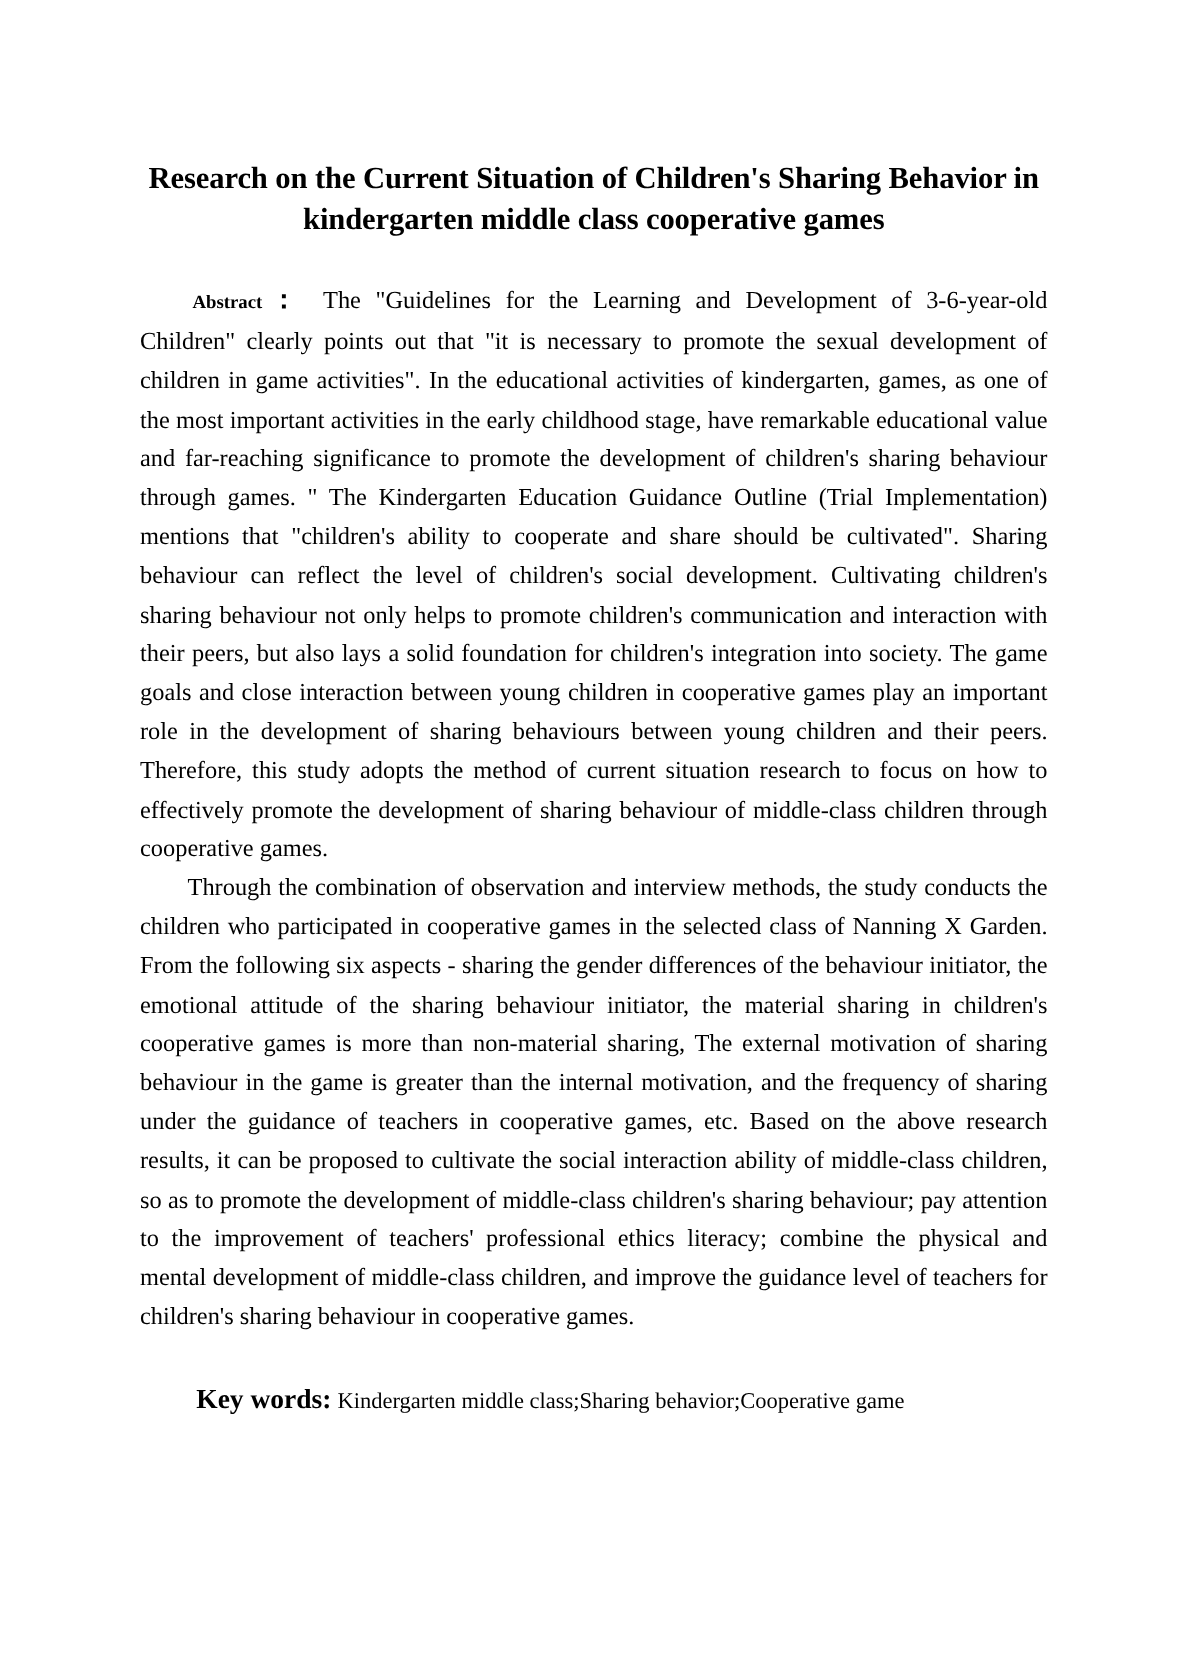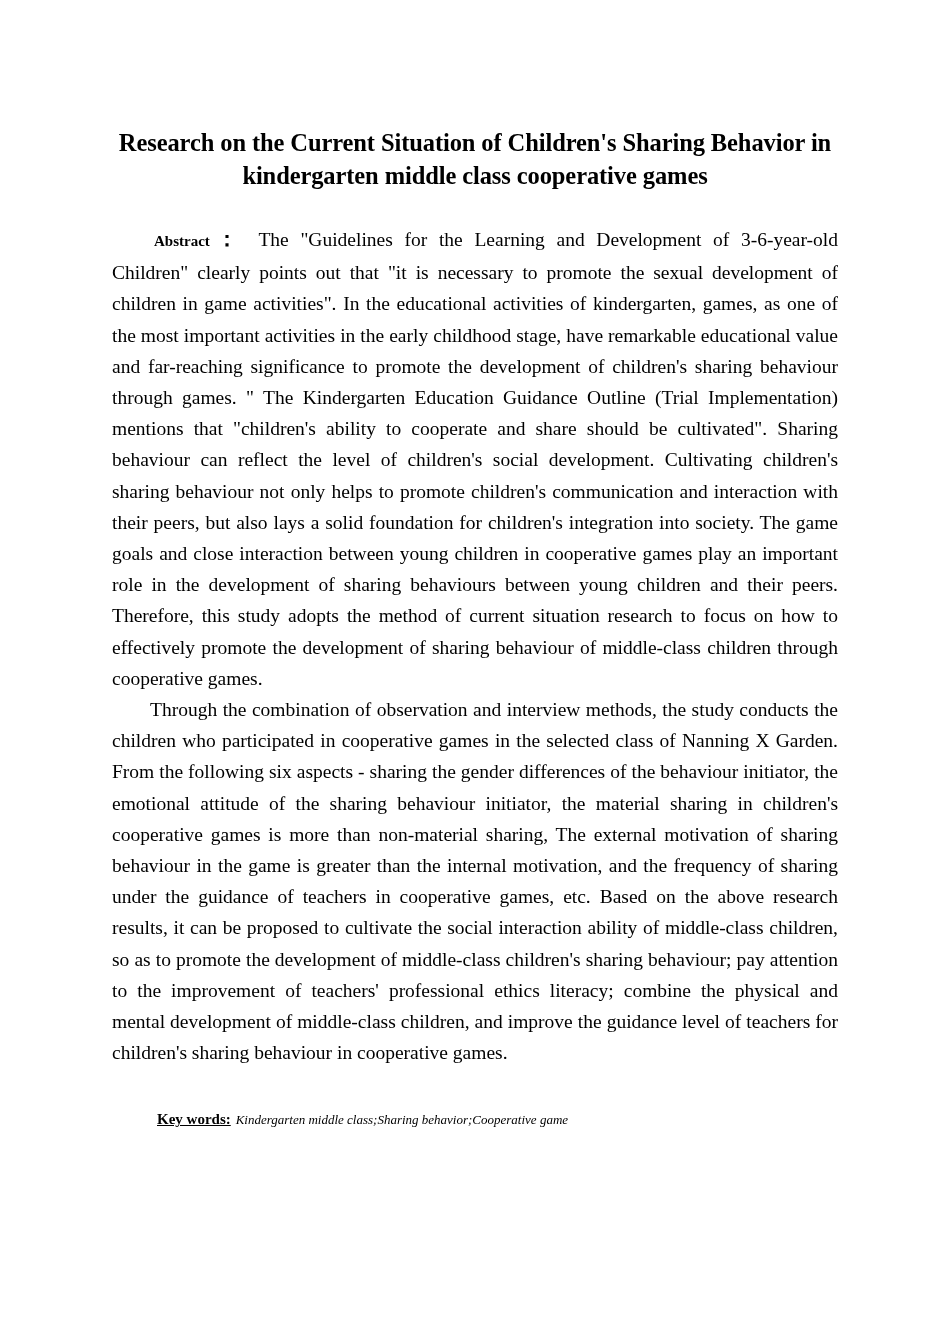--- a/index.html
+++ b/index.html
@@ -91,8 +91,7 @@
 
   .keywords-label {
     font-weight: bold;
-    font-size: 15px;
-    text-decoration: underline;
+    font-size: 22px;
   }
 
   .keywords-value {

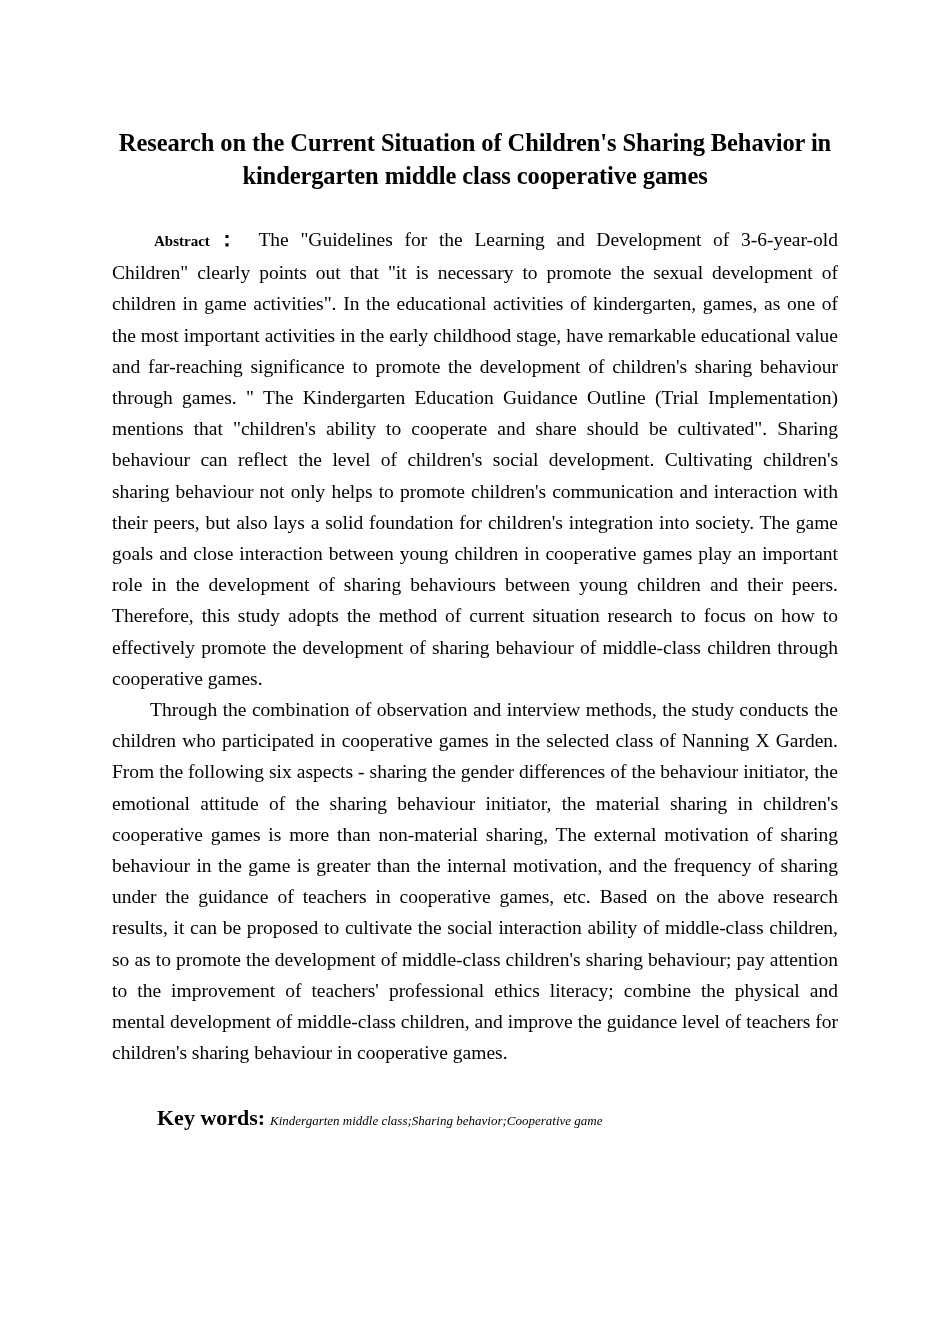--- a/index.html
+++ b/index.html
@@ -95,8 +95,7 @@
   }
 
   .keywords-value {
-    font-size: 13px;
-    font-style: italic;
+    font-size: 18px;
   }
 </style>
 </head>

